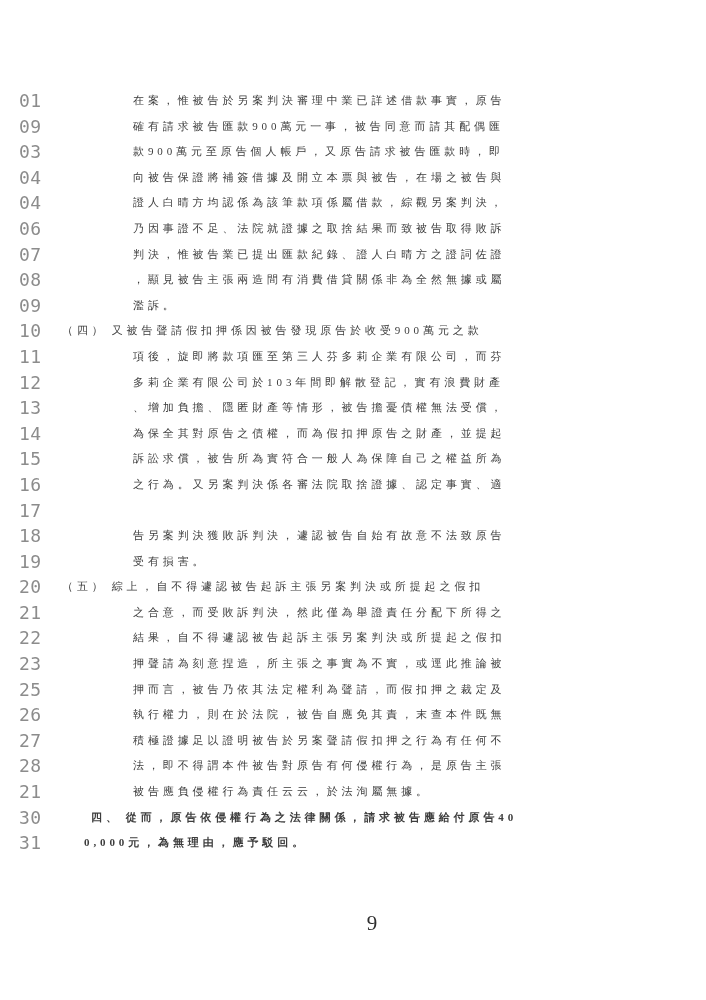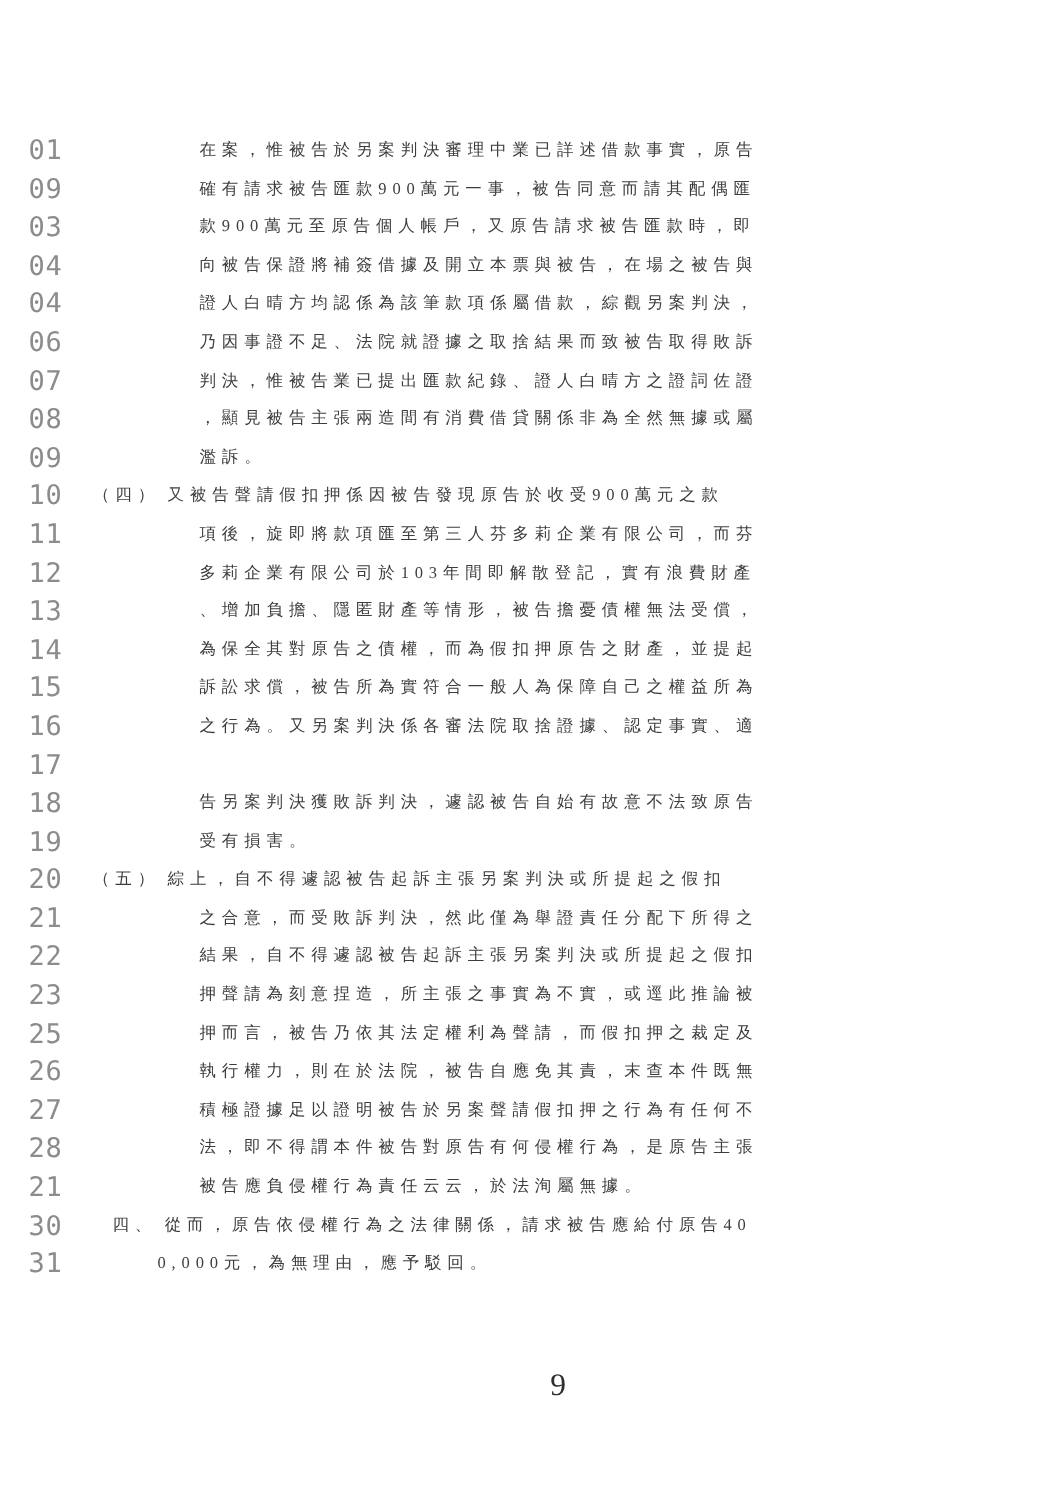--- a/index.html
+++ b/index.html
@@ -46,7 +46,7 @@
   }
   .indent-body         { left: 133px; }
   .indent-item         { left: 62px;  }
-  .indent-section      { left: 75px;  }
+  .indent-section      { left: 91px; font-weight: bold;  }
   .indent-section-cont { left: 105px;  }
   .prefix { margin-right: 5px; }
   .prefix:empty { margin-right: 0; display: none; }

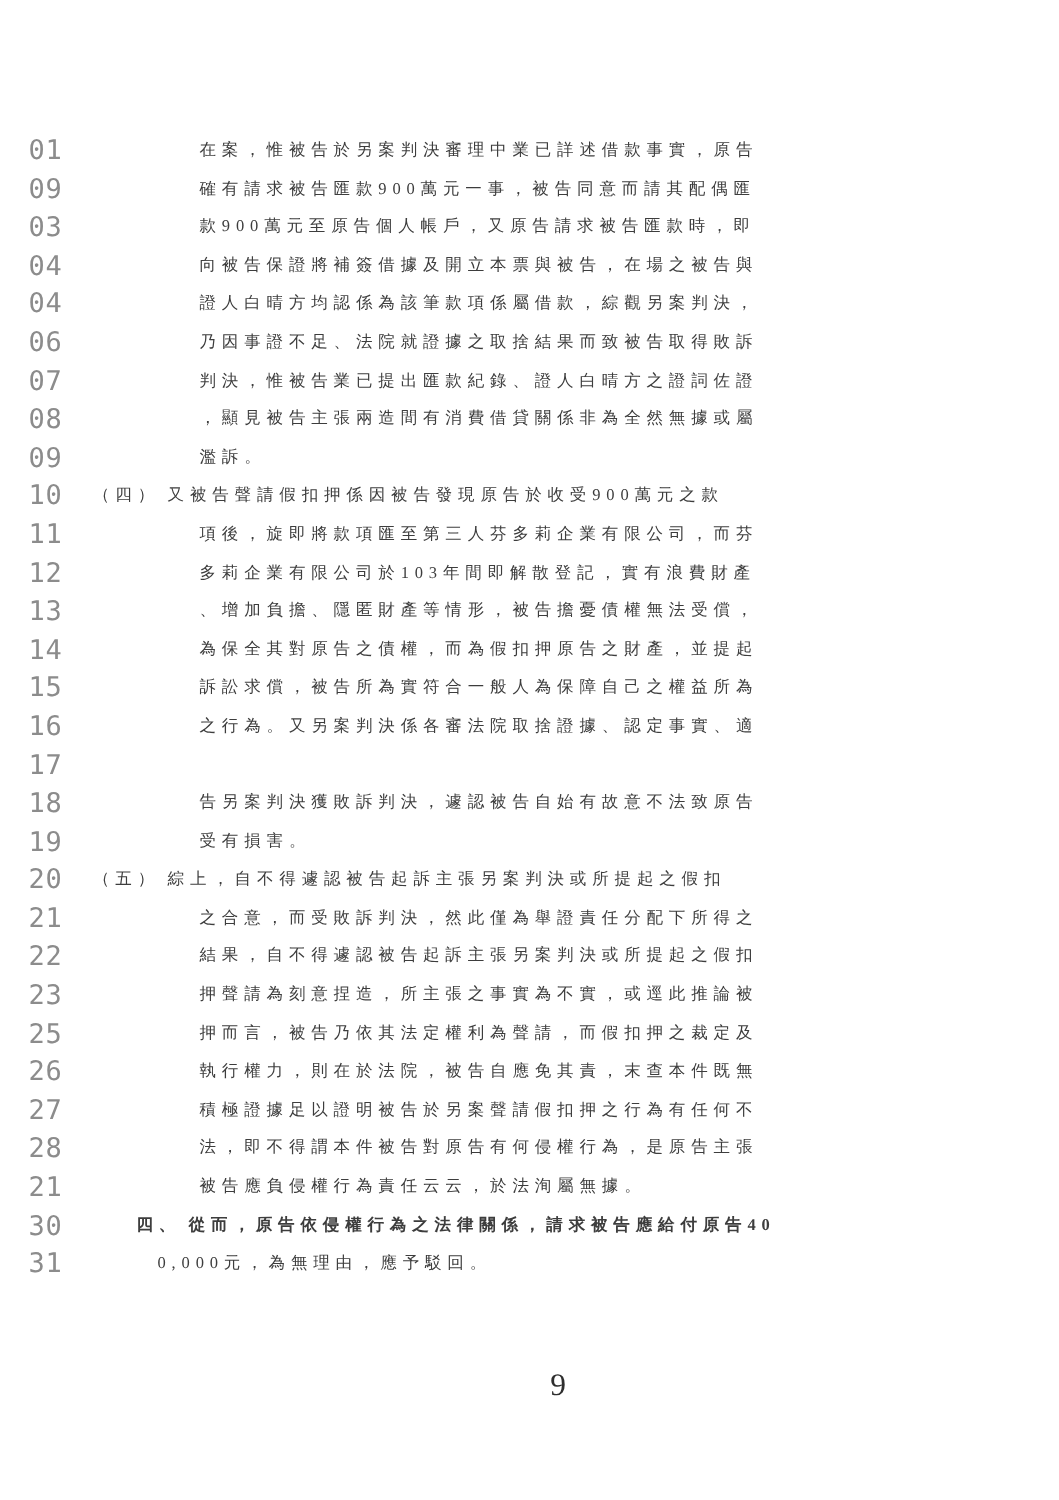--- a/index.html
+++ b/index.html
@@ -47,7 +47,7 @@
   .indent-body         { left: 133px; }
   .indent-item         { left: 62px;  }
   .indent-section      { left: 91px; font-weight: bold;  }
-  .indent-section-cont { left: 105px;  }
+  .indent-section-cont { left: 84px; font-weight: bold;  }
   .prefix { margin-right: 5px; }
   .prefix:empty { margin-right: 0; display: none; }
   .pagenum {

